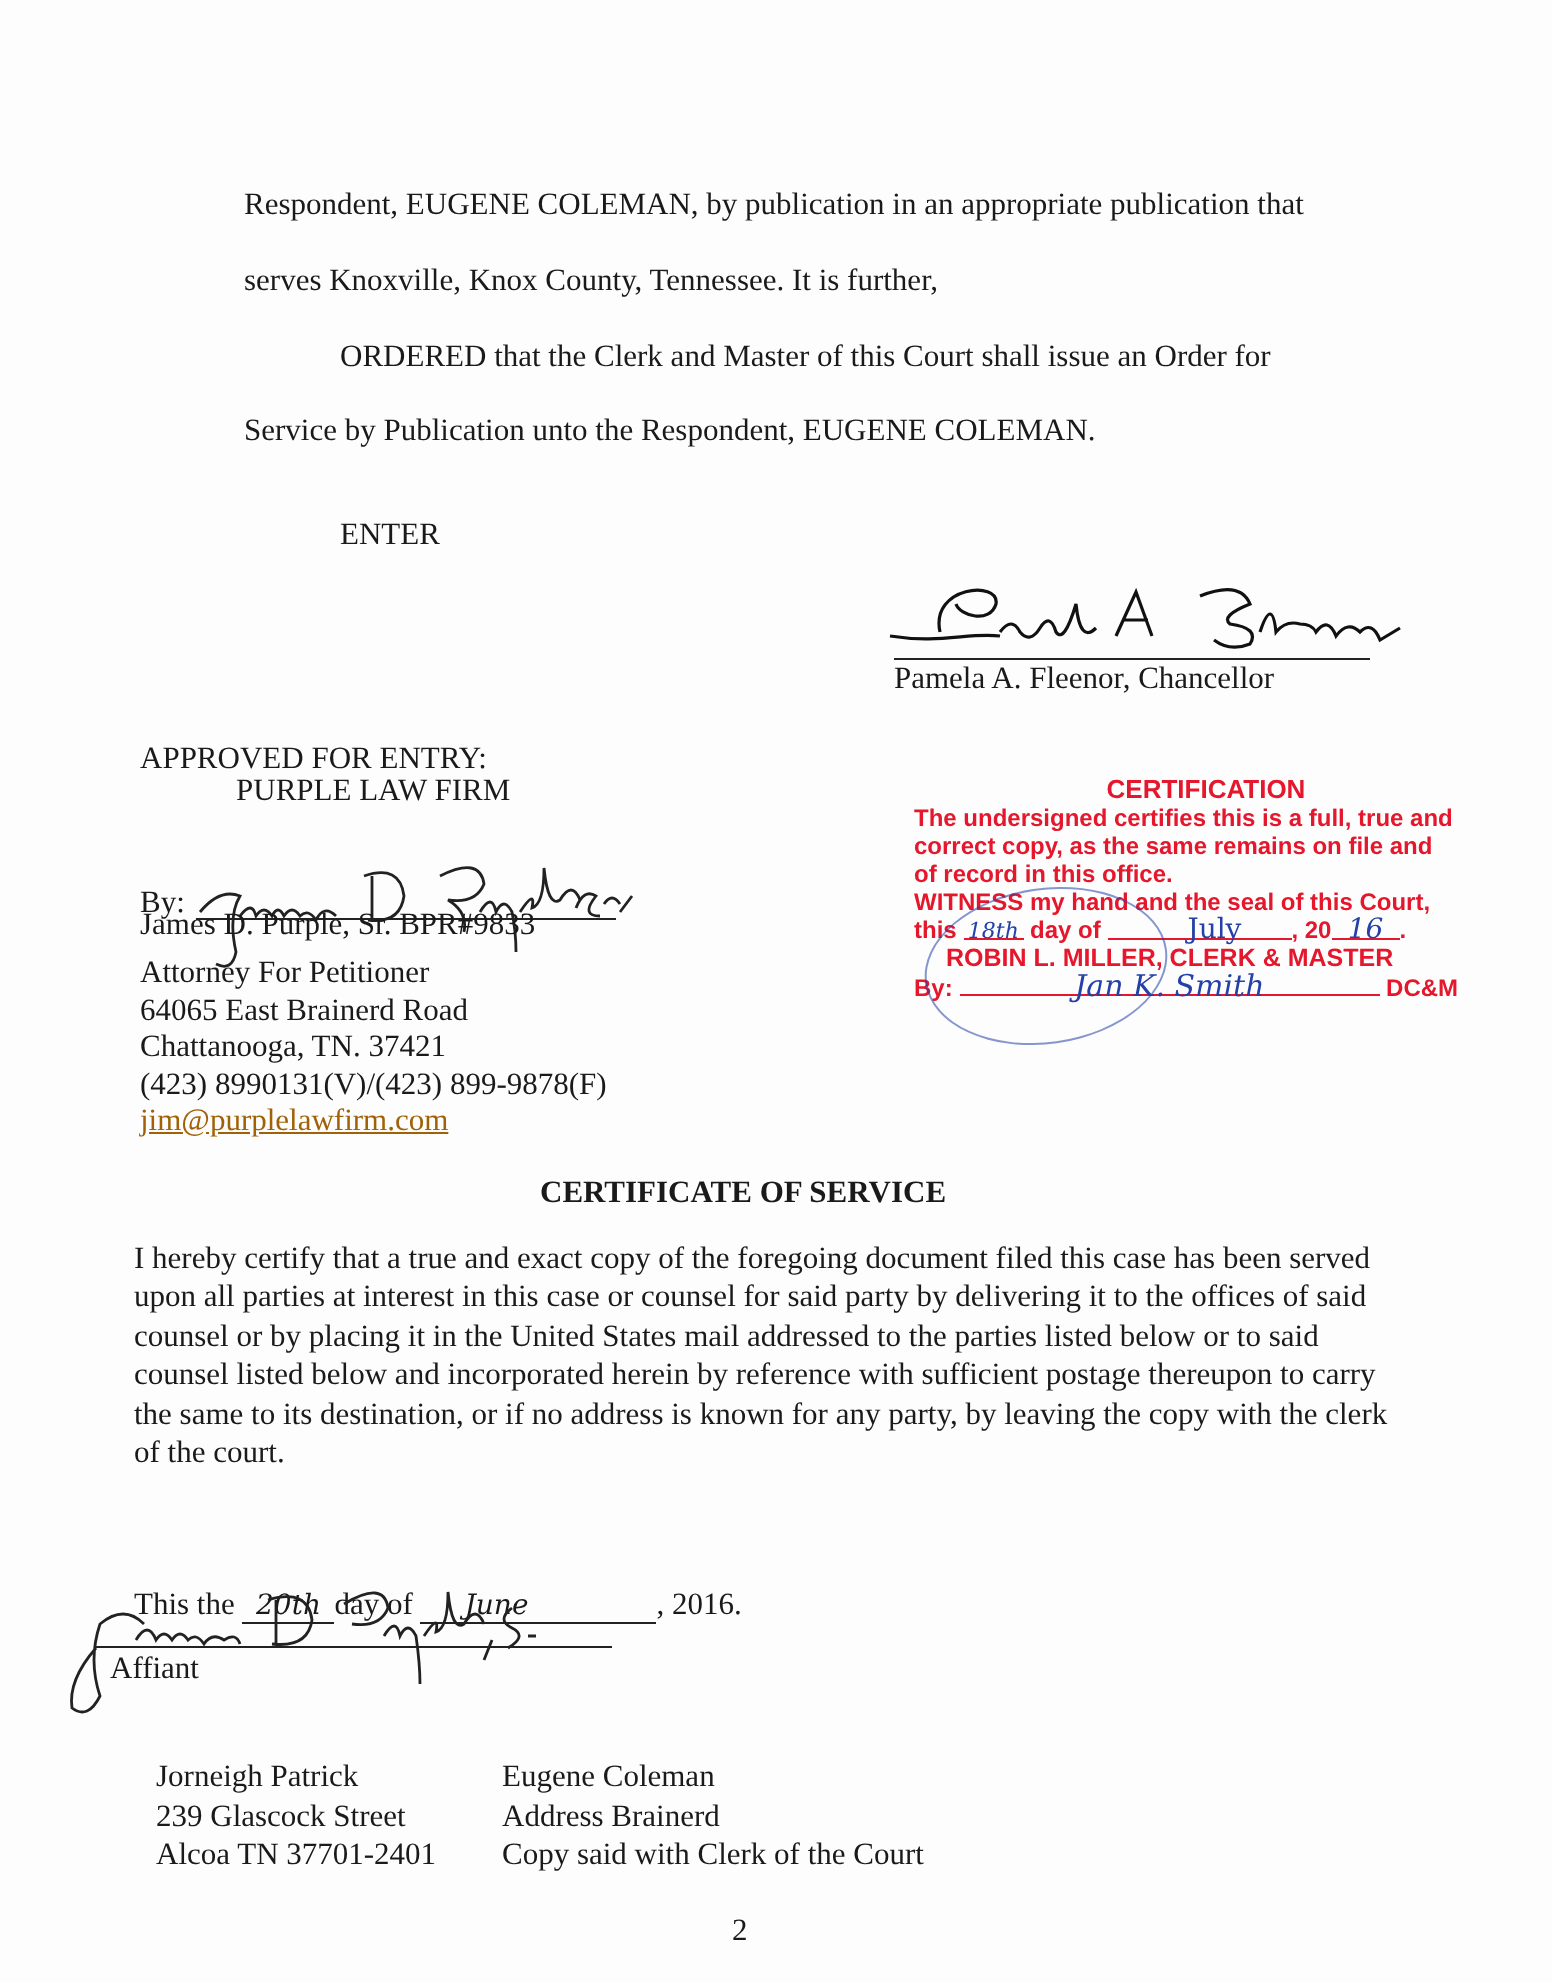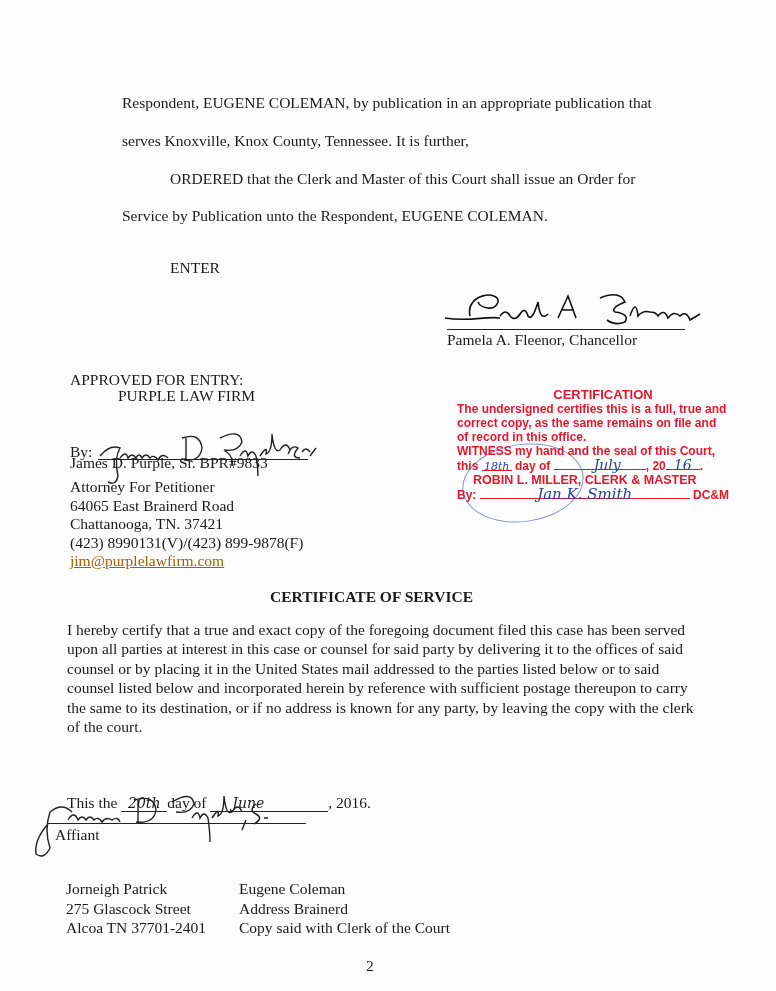--- a/index.html
+++ b/index.html
@@ -70,7 +70,7 @@
     <span>this</span>
     <span class="ul" style="width:30px;text-align:center;"><span class="blue" style="font-family:'DejaVu Serif',serif;font-style:italic;font-weight:normal;font-size:11px;margin-top:38px;">18th</span></span>
     <span>day of</span>
-    <span class="ul" style="width:92px;text-align:center;"><span class="blue" style="font-family:'DejaVu Serif',serif;font-style:italic;font-weight:normal;font-size:14px;margin-left:15px;">July</span></span><span>, 20</span><span class="ul" style="width:34px;text-align:center;"><span class="blue" style="font-family:'DejaVu Serif',serif;font-style:italic;font-weight:normal;font-size:14px;">16</span></span>.
+    <span class="ul" style="width:92px;text-align:center;"><span class="blue" style="font-family:'DejaVu Serif',serif;font-weight:normal;font-size:14px;margin-left:15px;">July</span></span><span>, 20</span><span class="ul" style="width:34px;text-align:center;"><span class="blue" style="font-family:'DejaVu Serif',serif;font-style:italic;font-weight:normal;font-size:14px;">16</span></span>.
   </div>
   <div class="row" style="padding-left:16px;font-size:12.5px;">ROBIN L. MILLER, CLERK &amp; MASTER</div>
   <div class="row">

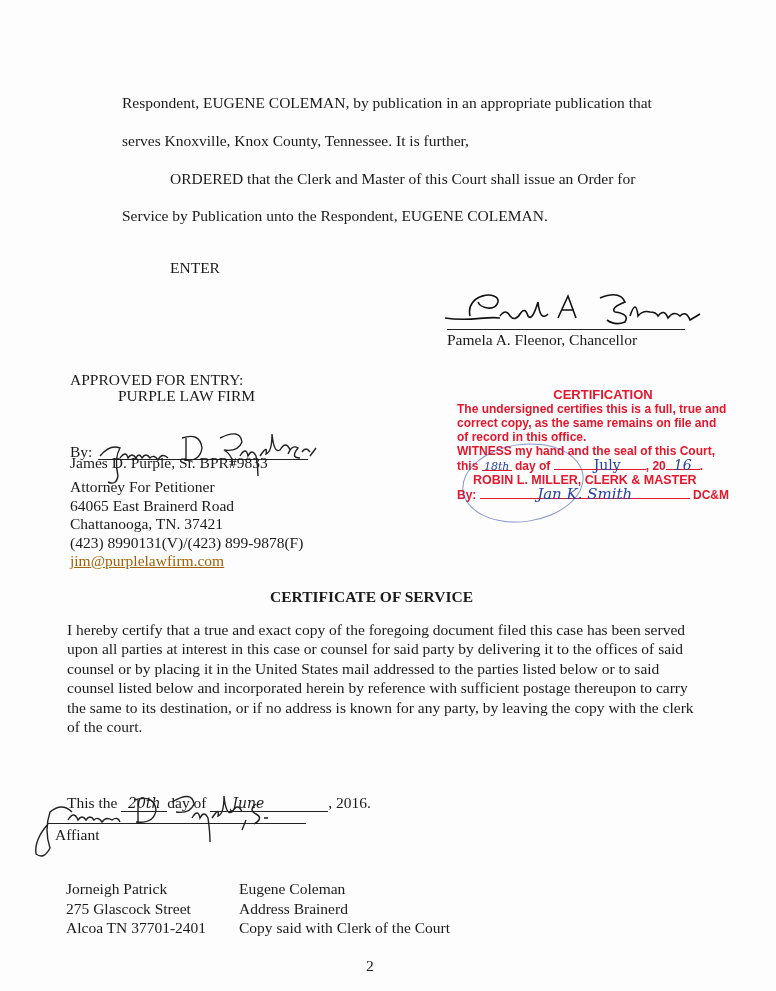--- a/index.html
+++ b/index.html
@@ -19,7 +19,7 @@
   .stamp .ul { display: inline-block; border-bottom: 1.5px solid #e5172c; height: 11px; vertical-align: baseline; }
   .blue { color: #2341a8; }
   .cos-para { position: absolute; left: 67px; top: 620px; width: 640px; font-size: 15.5px; line-height: 19.4px; white-space: normal; }
-  .addr { font-size: 15.5px; line-height: 19.5px; }
+  .addr { font-size: 15.5px; line-height: 19.5px; margin-left: 12px; }
   .link { text-decoration: underline; color: #a16207; }
 </style>
 </head>

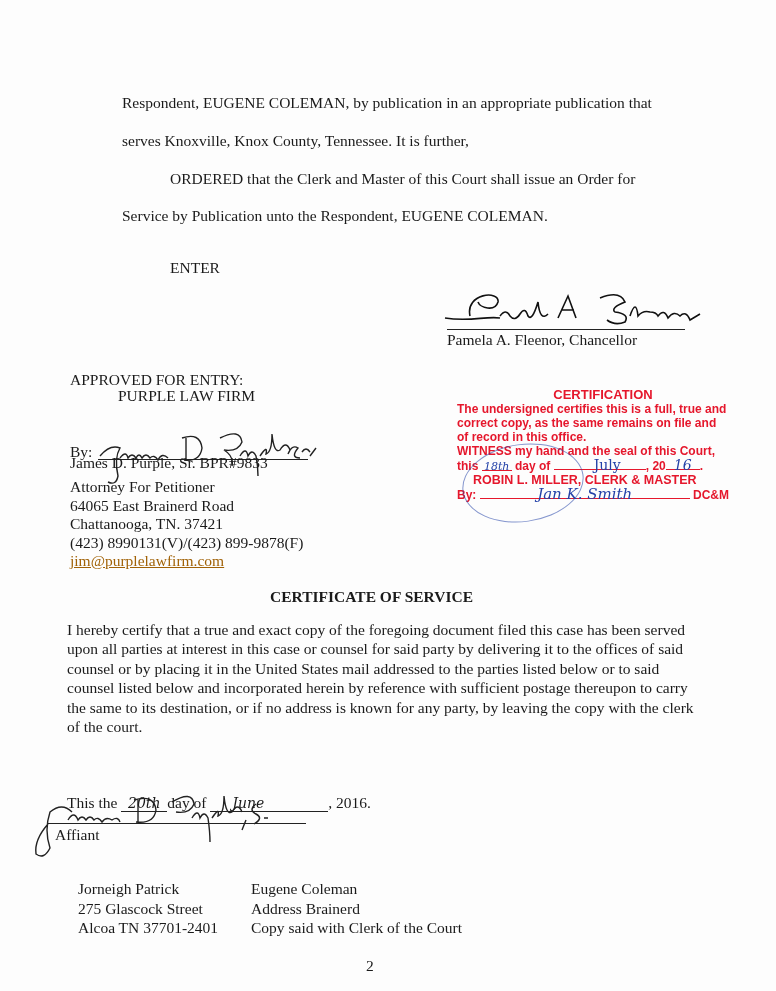--- a/index.html
+++ b/index.html
@@ -103,7 +103,7 @@
 
 <div class="abs addr" style="left:66px;top:879px;">
   <div>Jorneigh Patrick</div>
-  <div>275 Glascock Street</div>
+  <div>239 Glascock Street</div>
   <div>Alcoa TN 37701-2401</div>
 </div>
 <div class="abs addr" style="left:239px;top:879px;">

